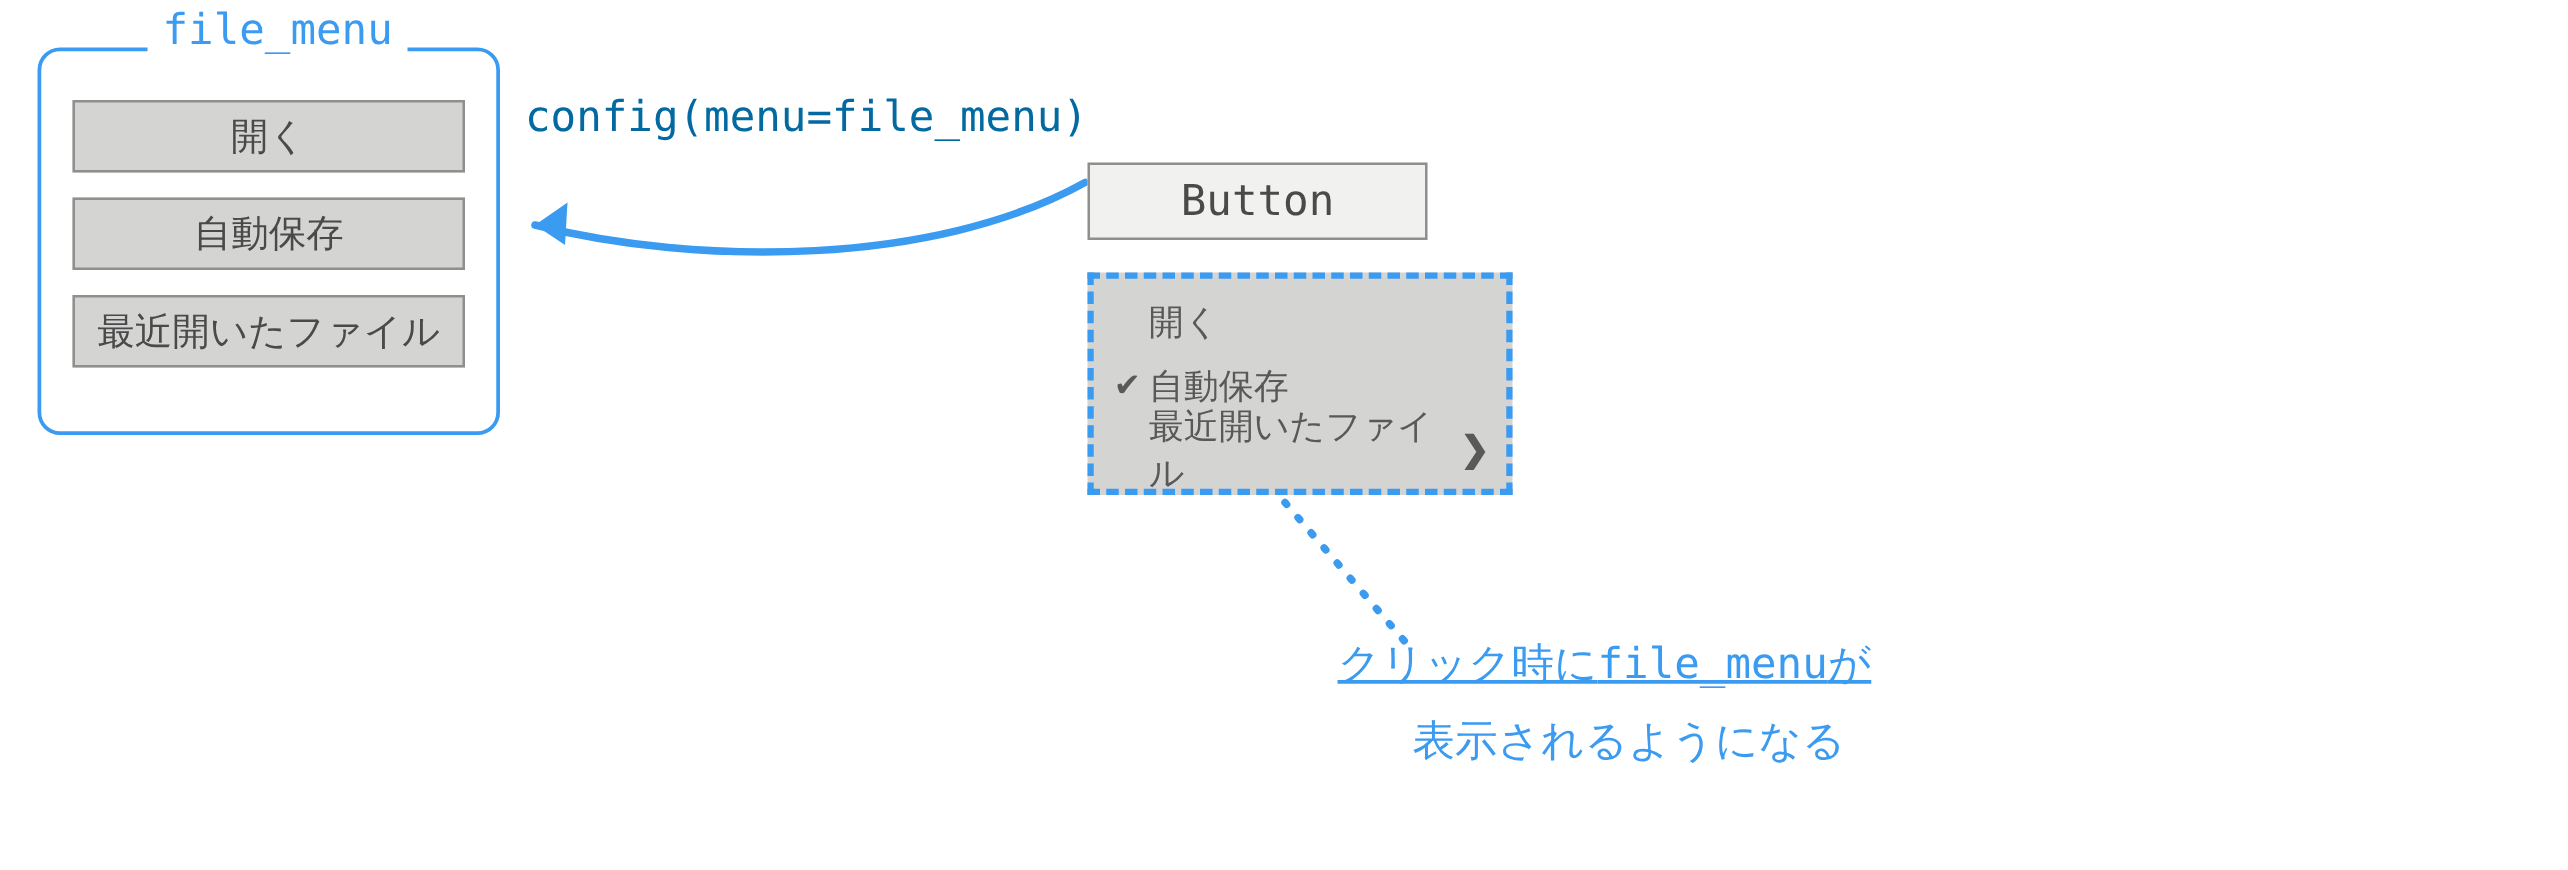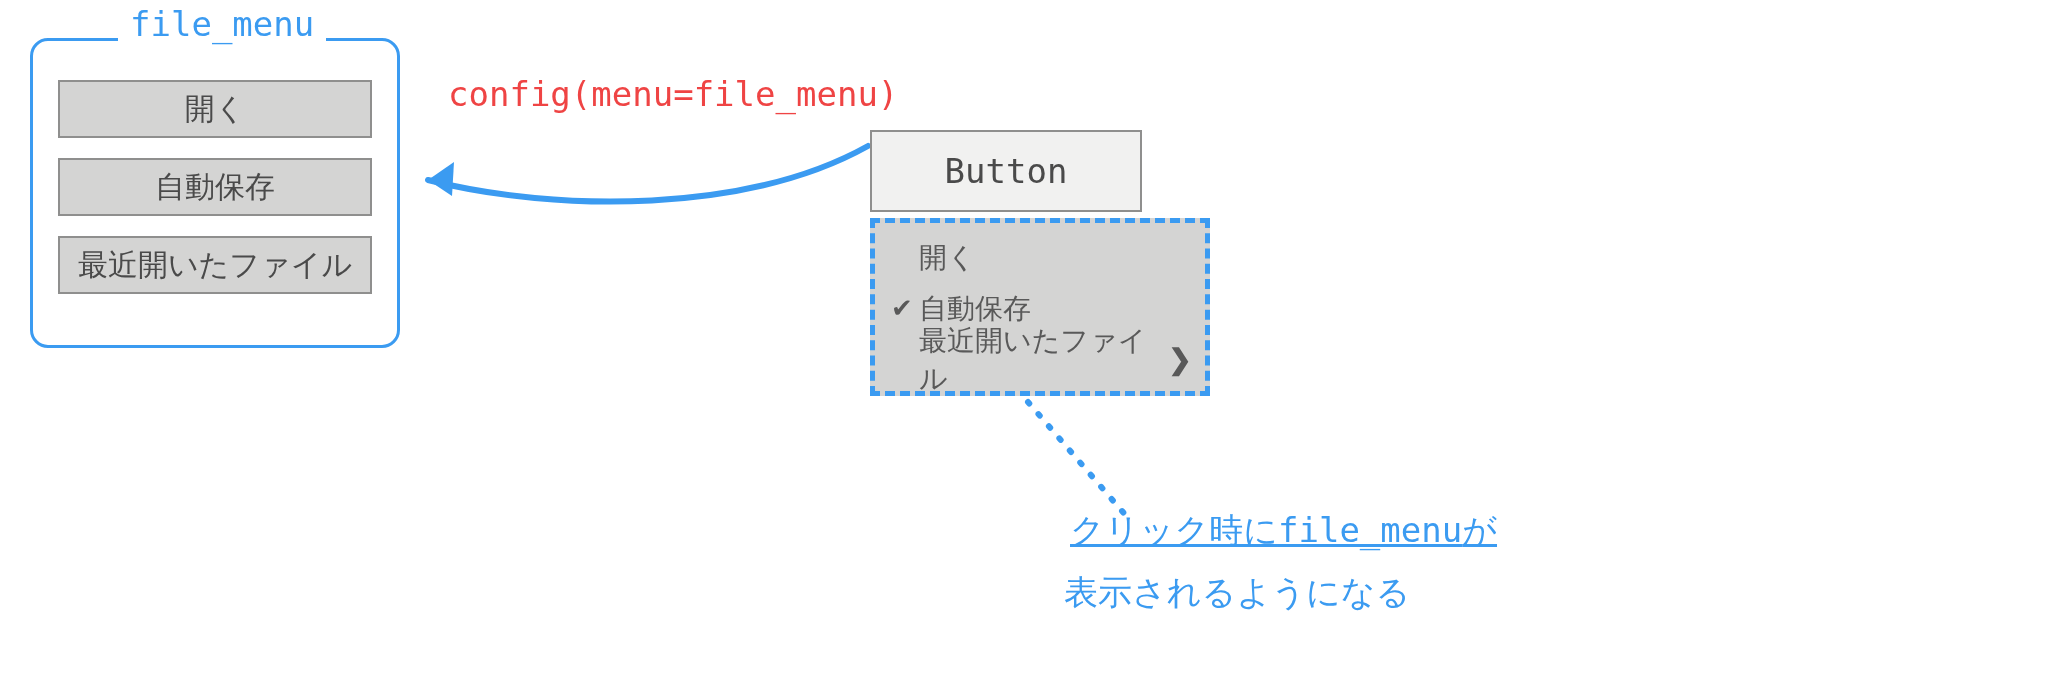--- a/index.html
+++ b/index.html
@@ -50,9 +50,9 @@
   
   .config-label {
     position: absolute;
-    left: 448px;
+    left: 420px;
     top: 74px;
-    color: #ef4444;
+    color: #0369a1;
     font-size: 34px;
   }
   .arrow-svg {

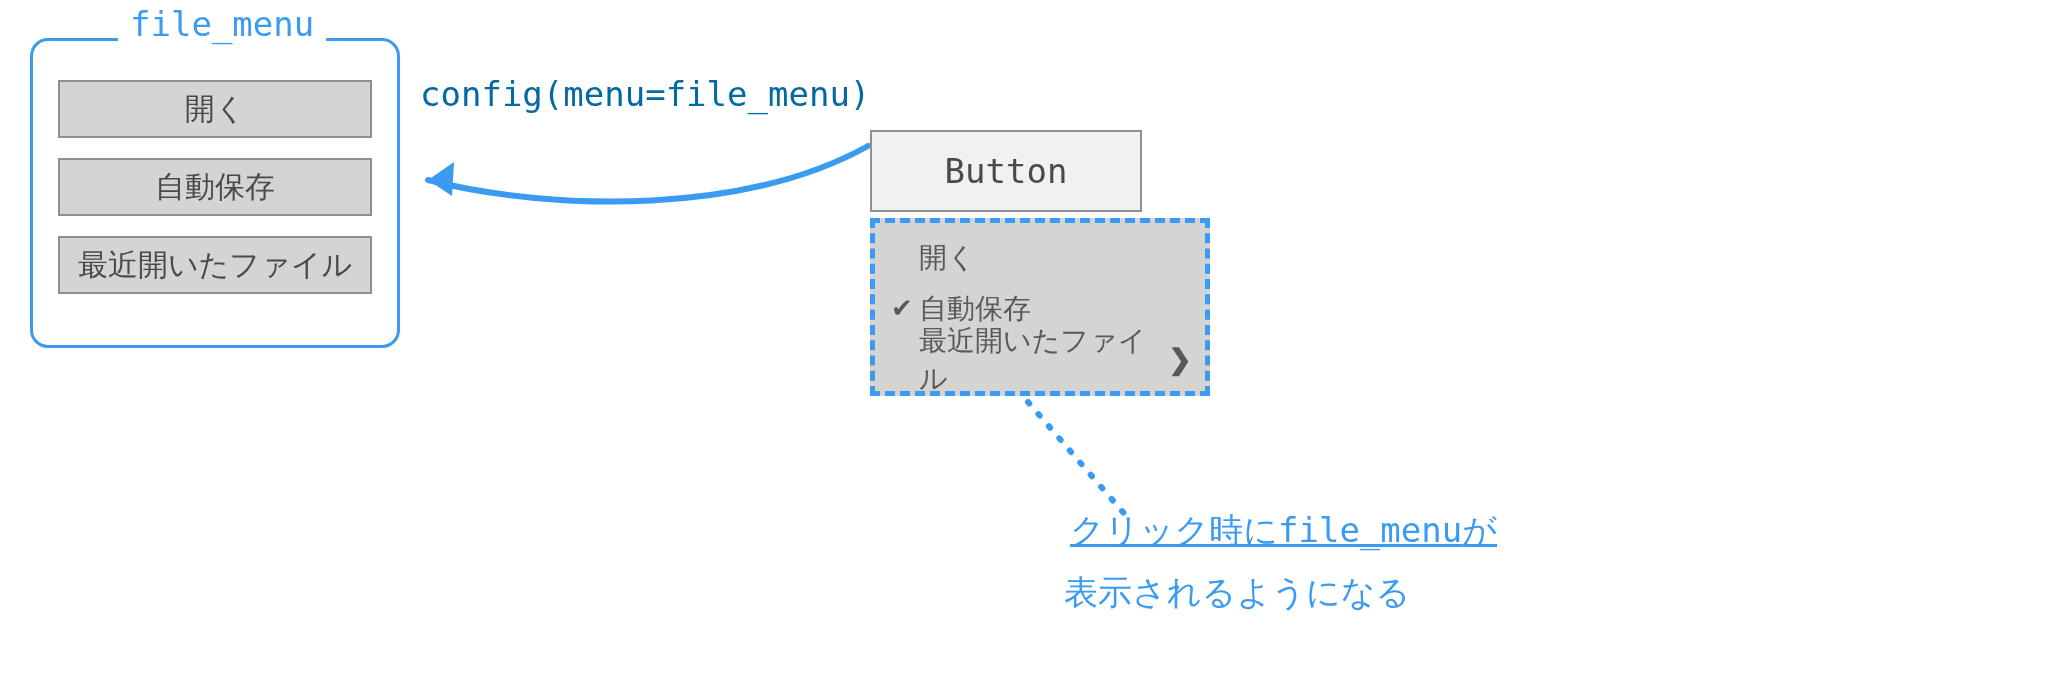--- a/index.html
+++ b/index.html
@@ -69,7 +69,7 @@
     left: 870px;
     top: 130px;
     width: 272px;
-    height: 82px;
+    height: 62px;
     background: #f1f1f0;
     border: 2px solid #8f8f8e;
     display: flex;

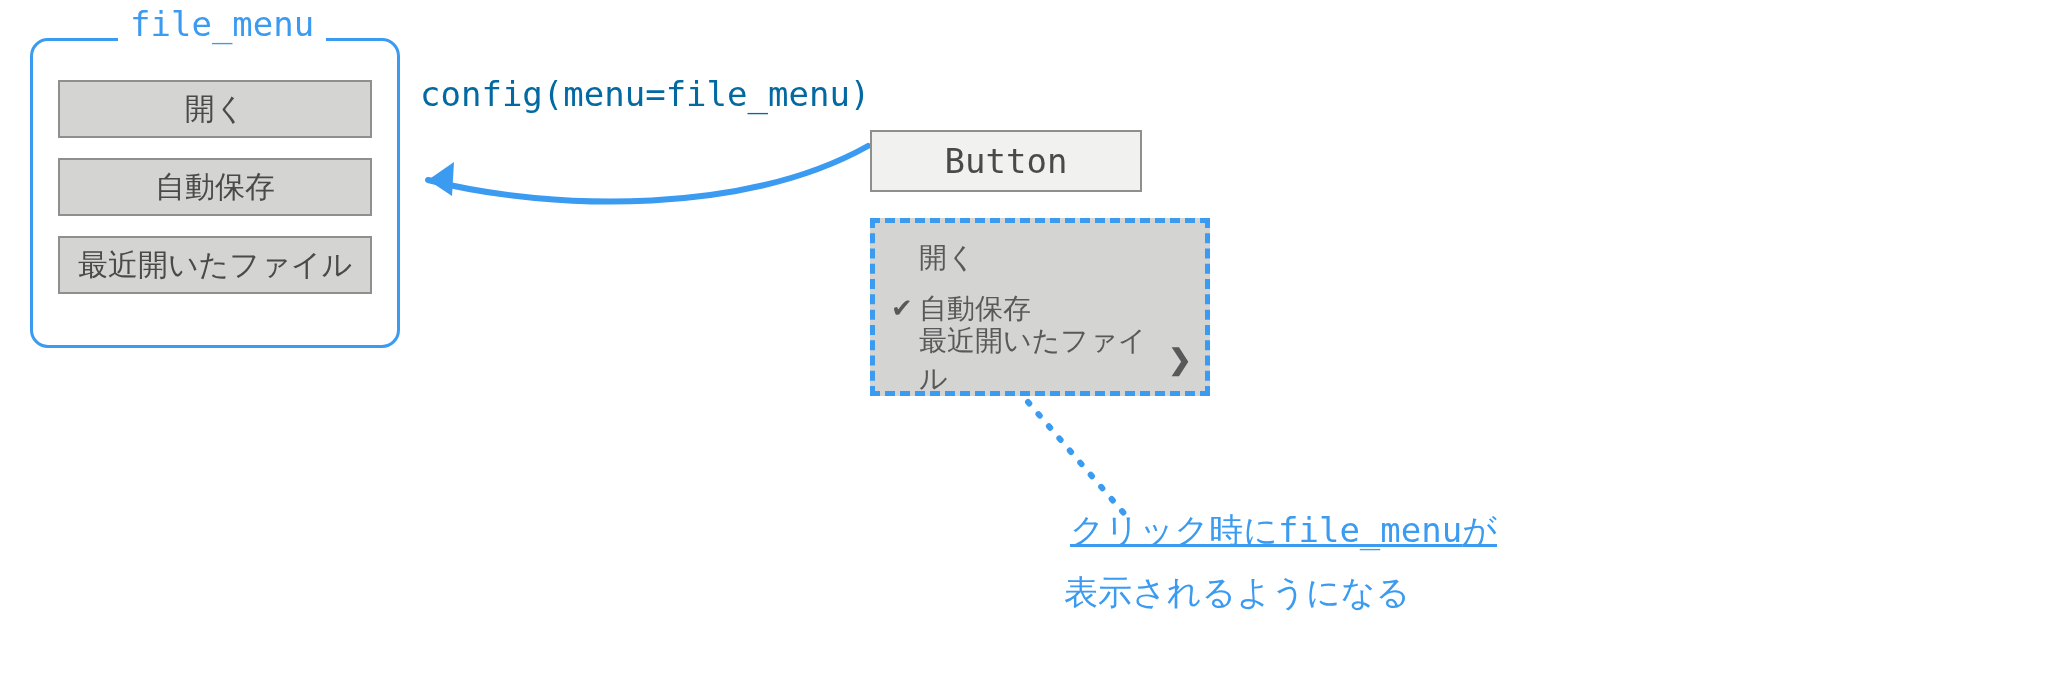--- a/index.html
+++ b/index.html
@@ -137,7 +137,7 @@
   }
   .note-line2 {
     position: absolute;
-    left: 1064px;
+    left: 1130px;
     top: 570px;
     color: #3b9bf1;
     font-size: 34px;

